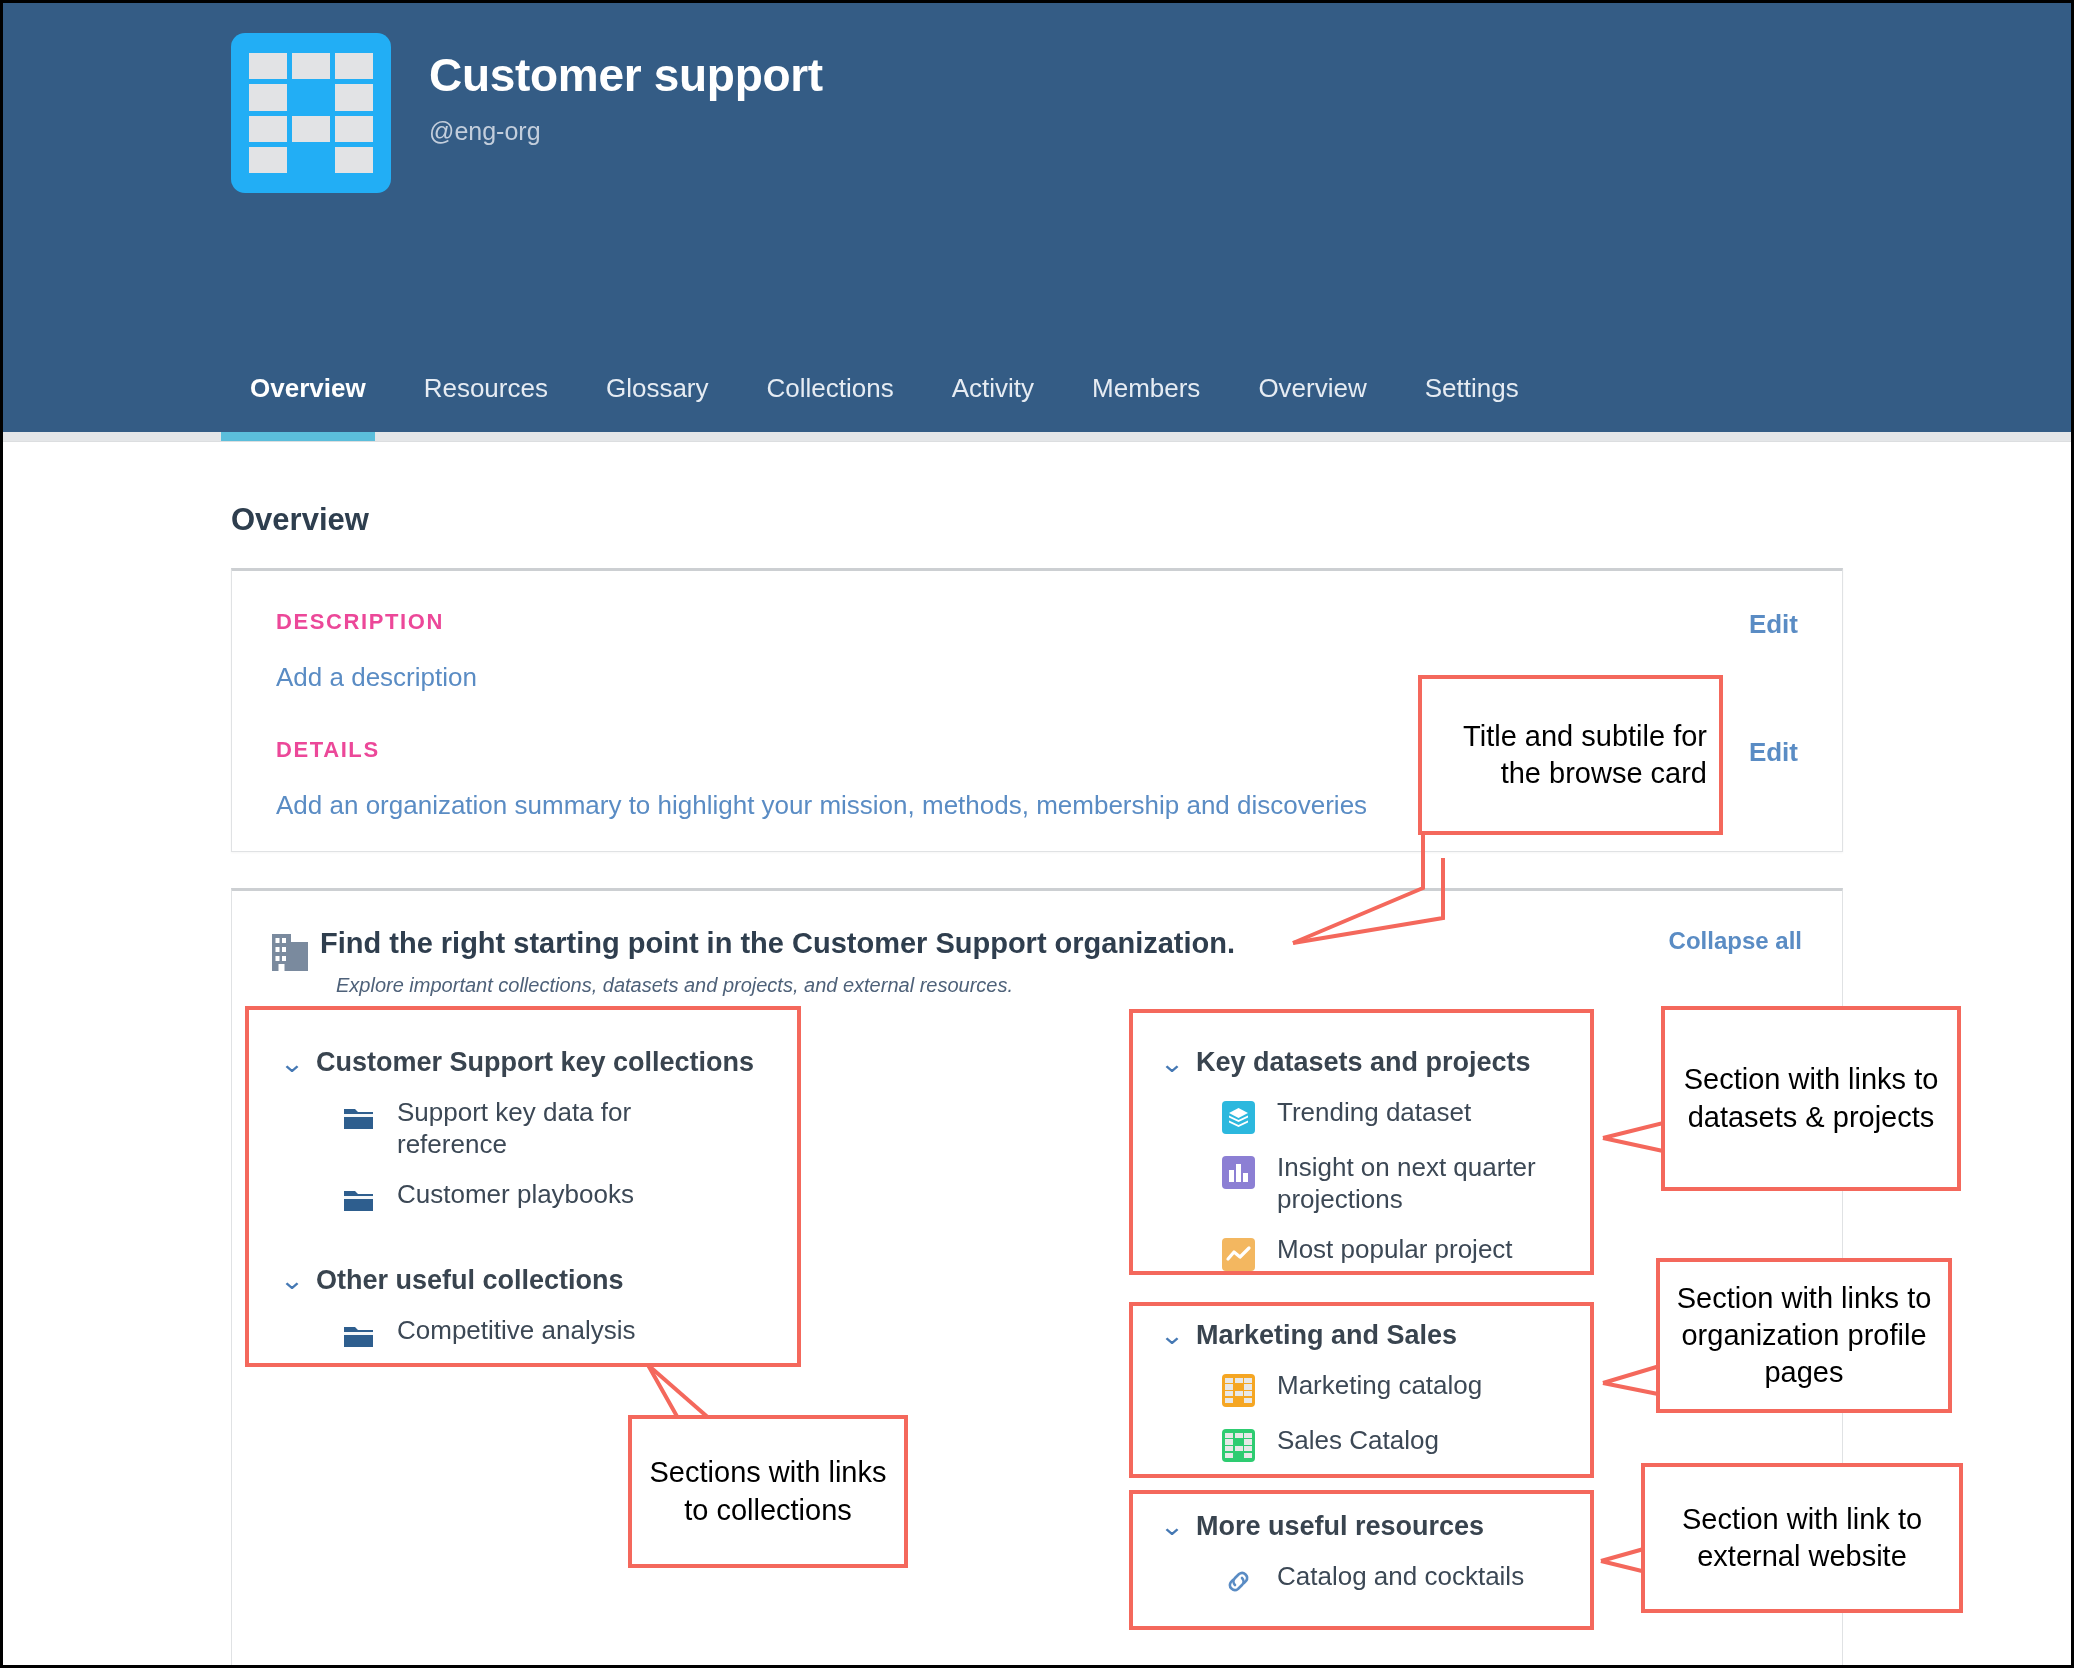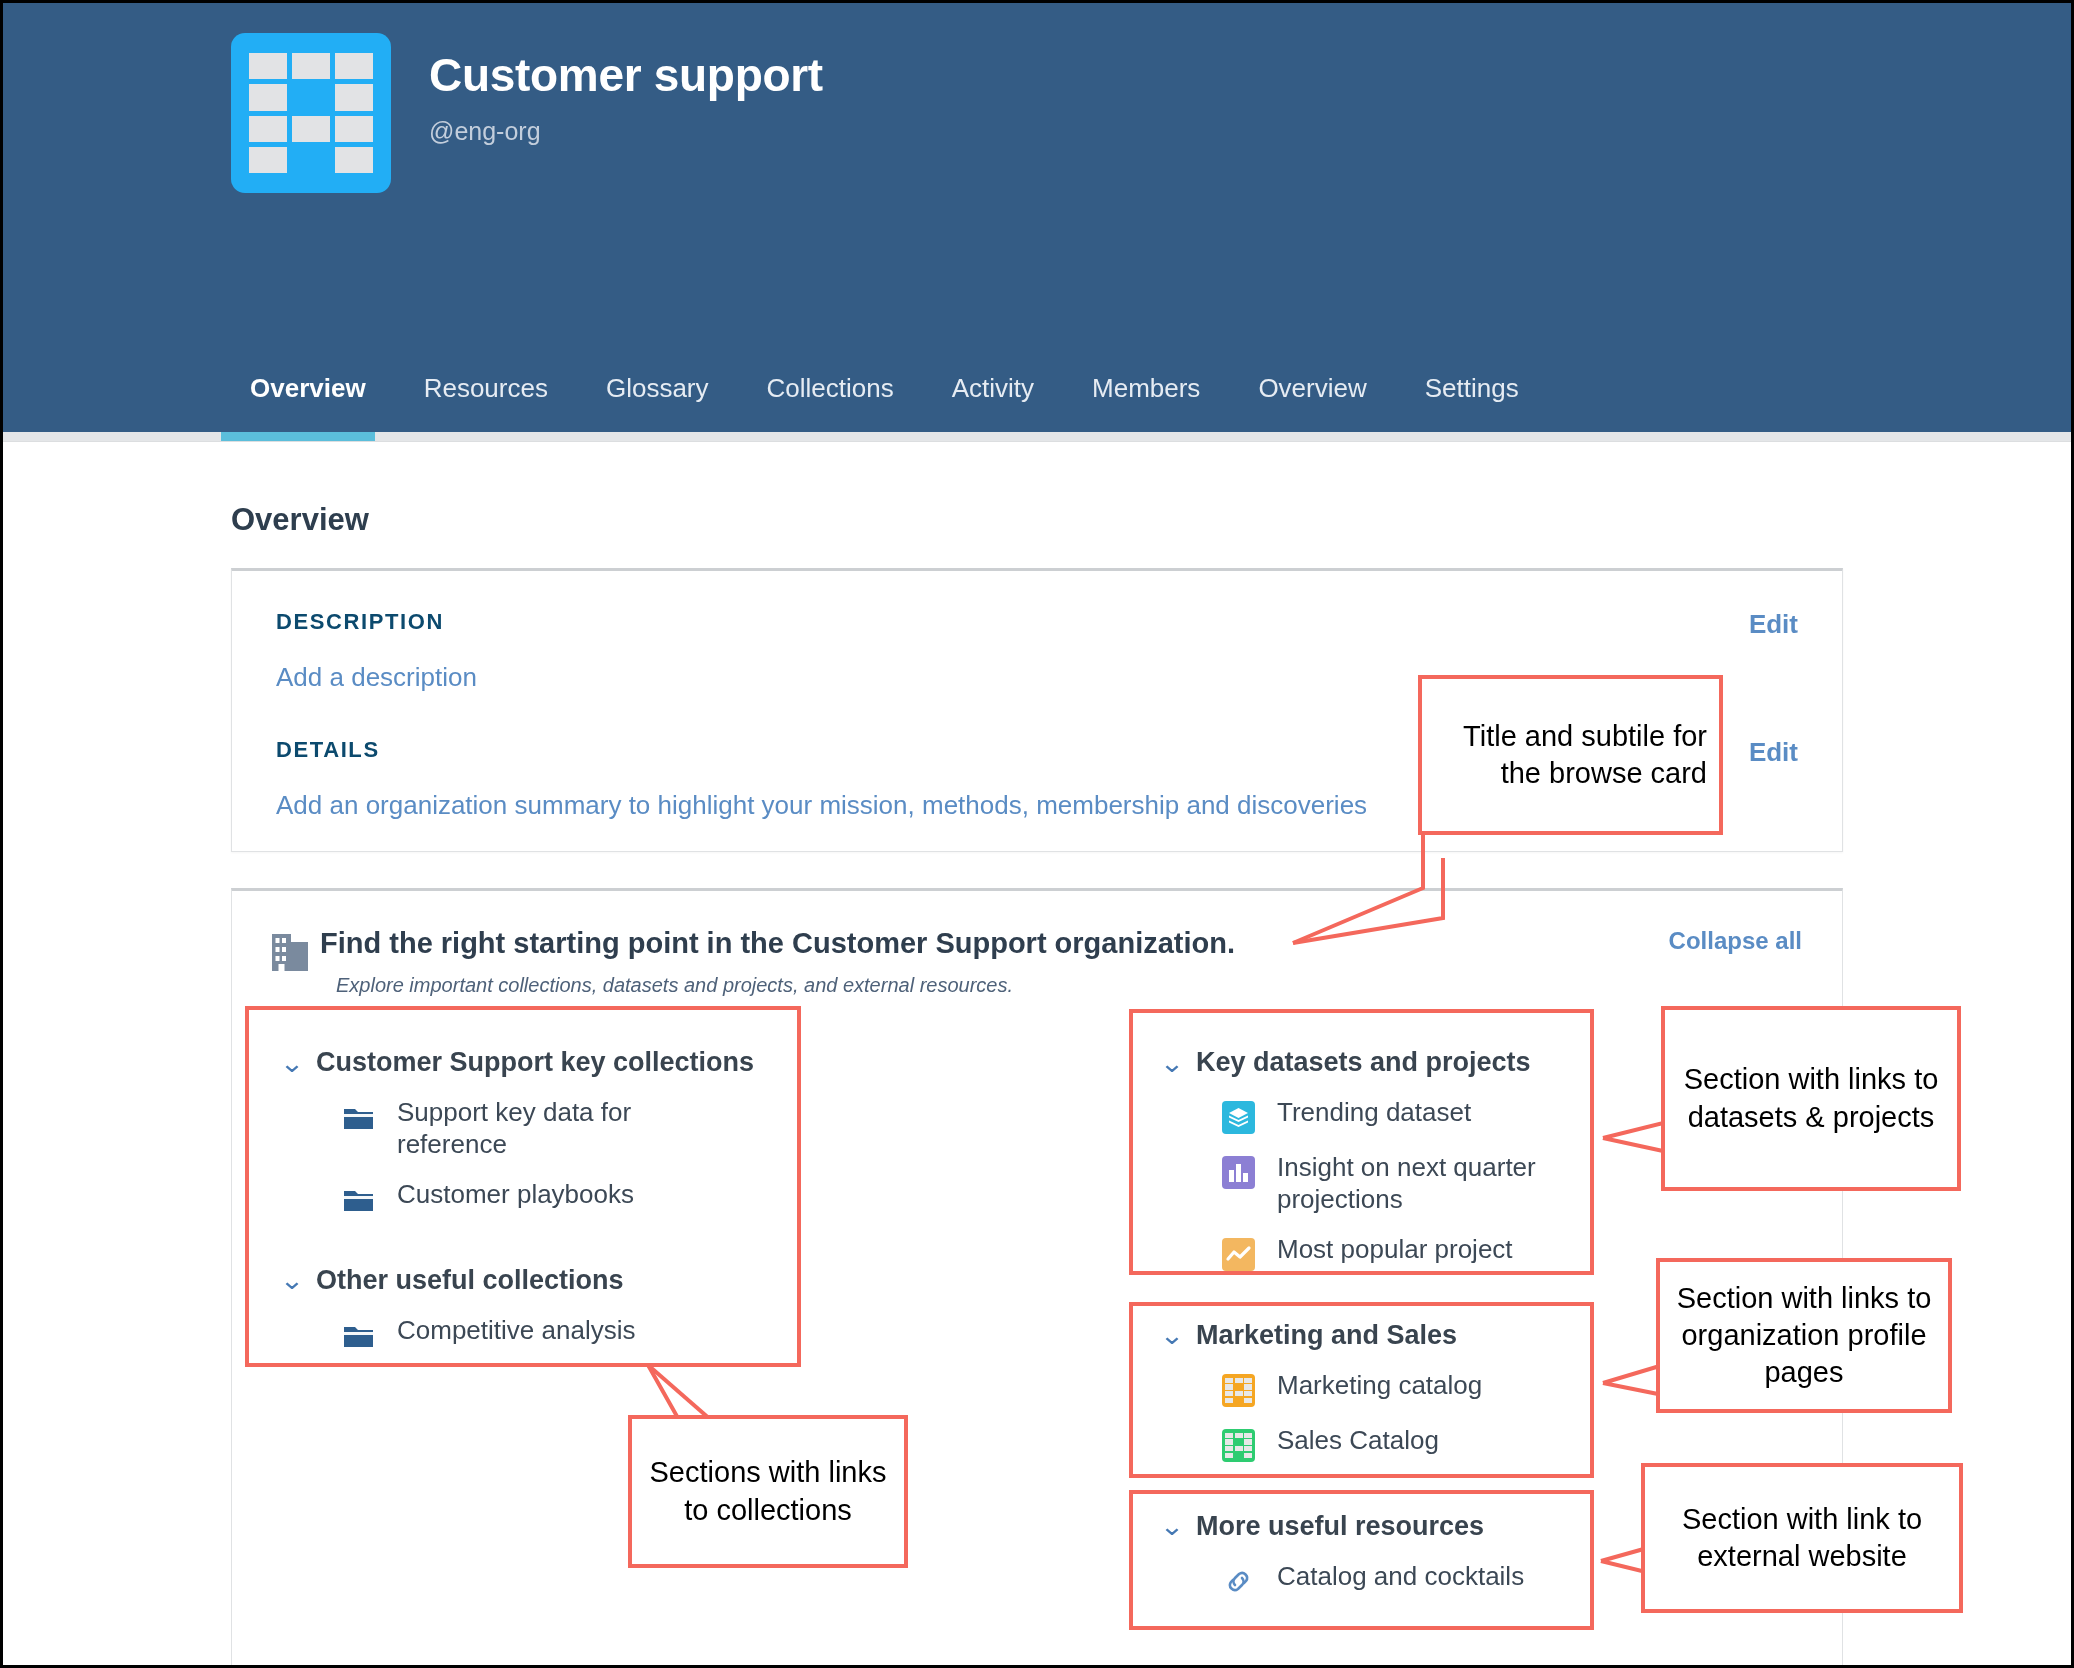--- a/index.html
+++ b/index.html
@@ -94,7 +94,7 @@
   .card-inner { padding: 38px 44px 30px 44px; }
 
   .sec-label {
-    color: #0c4a6e;
+    color: #ec4899;
     font-size: 22px;
     font-weight: bold;
     letter-spacing: 1.6px;

